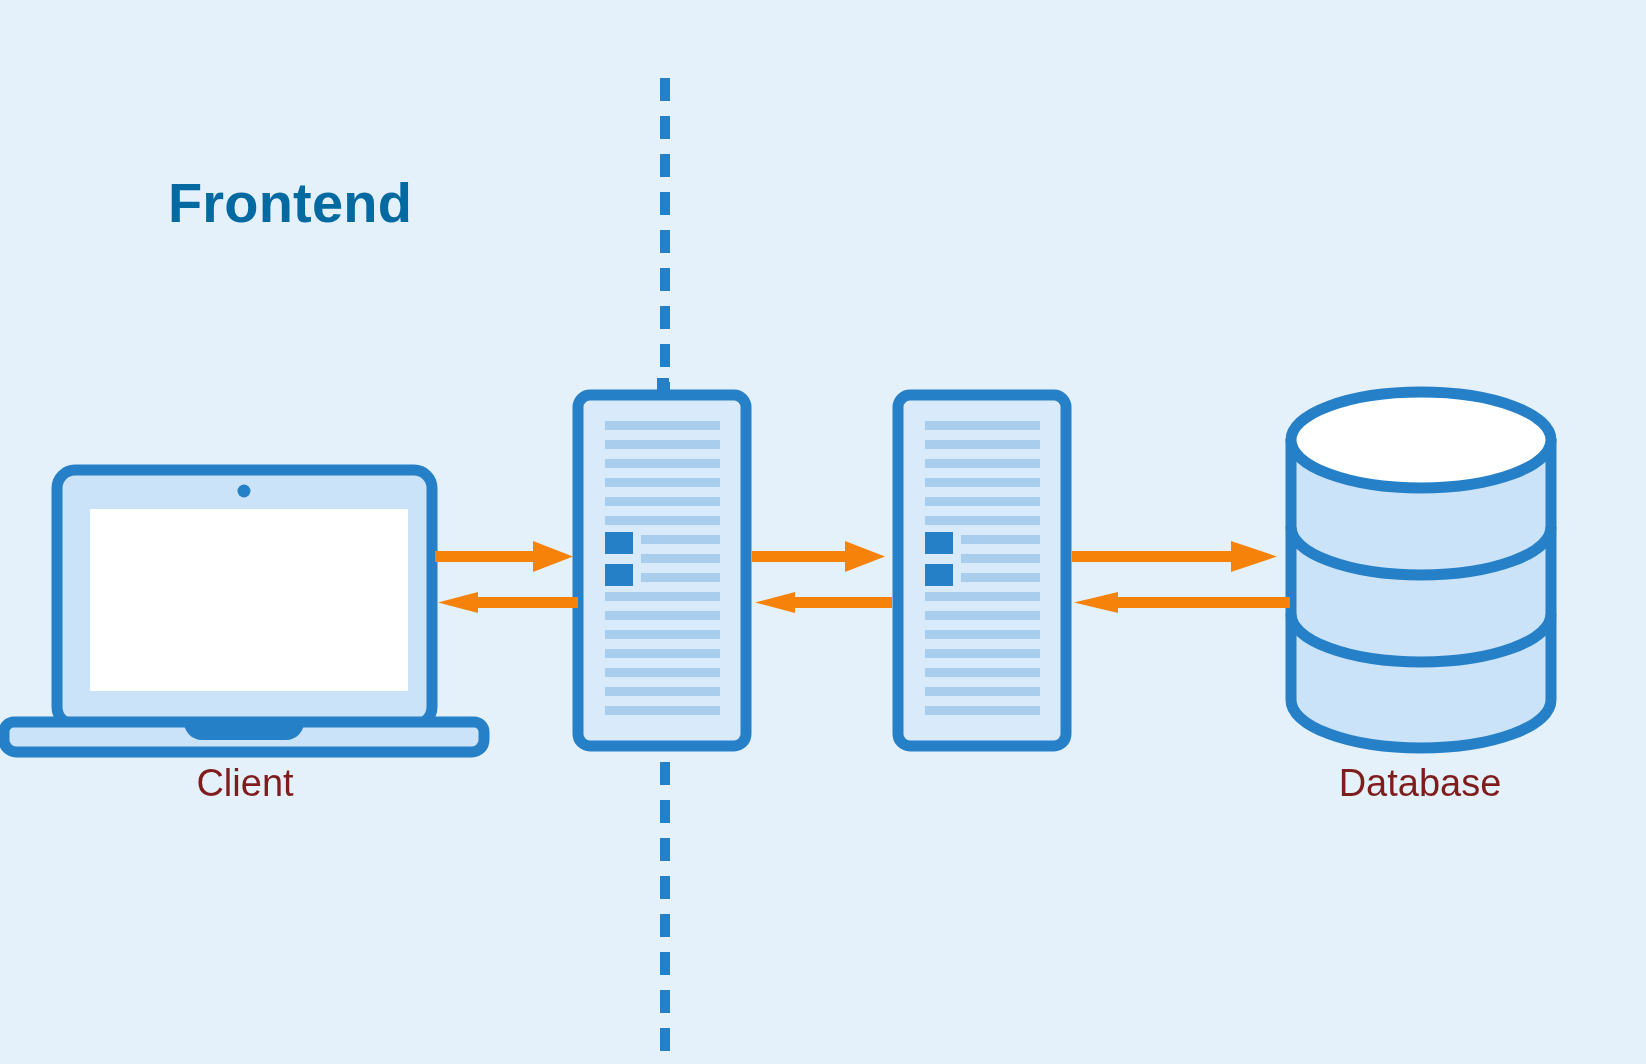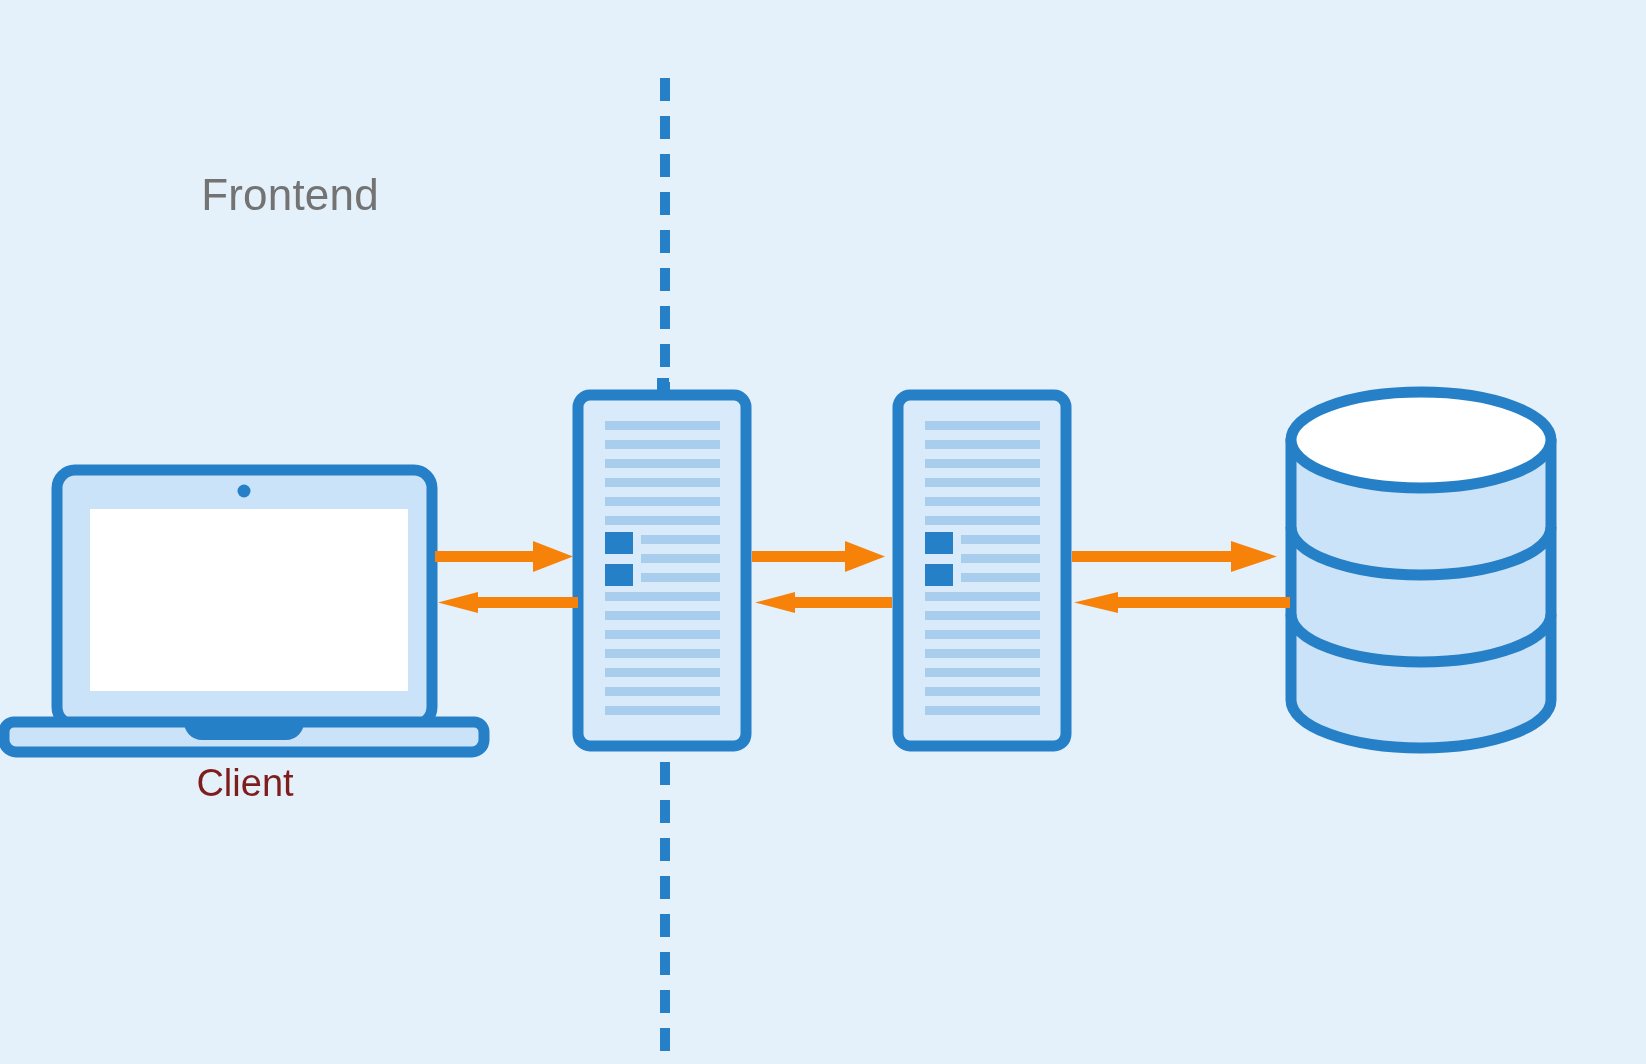--- a/index.html
+++ b/index.html
@@ -21,9 +21,9 @@
   .zone-title {
     position: absolute;
     font-family: "Liberation Sans", sans-serif;
-    font-weight: normal;
-    font-size: 44px;
-    color: #737373;
+    font-weight: bold;
+    font-size: 56px;
+    color: #0369a1;
     letter-spacing: 0.2px;
     white-space: nowrap;
   }

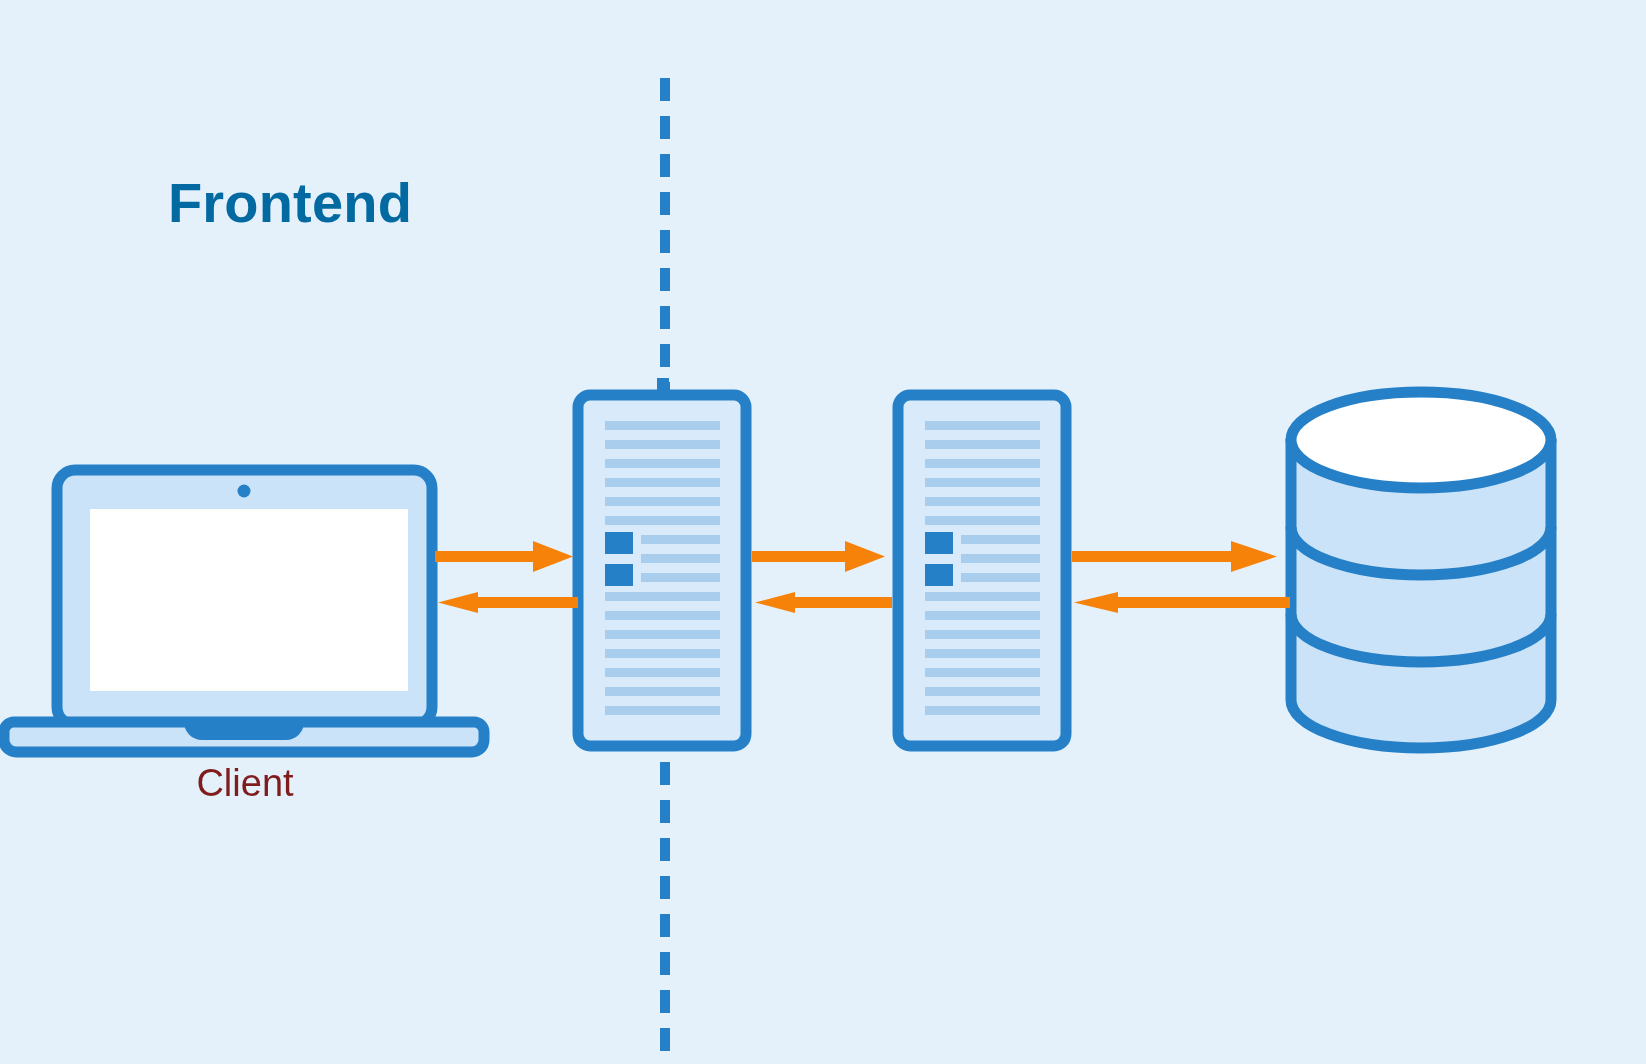--- a/index.html
+++ b/index.html
@@ -185,6 +185,7 @@
   </svg>
 
   <div class="node-label" id="label-client">Client</div>
+  <div class="node-label" id="label-database">Database</div>
 
 </div>
 

